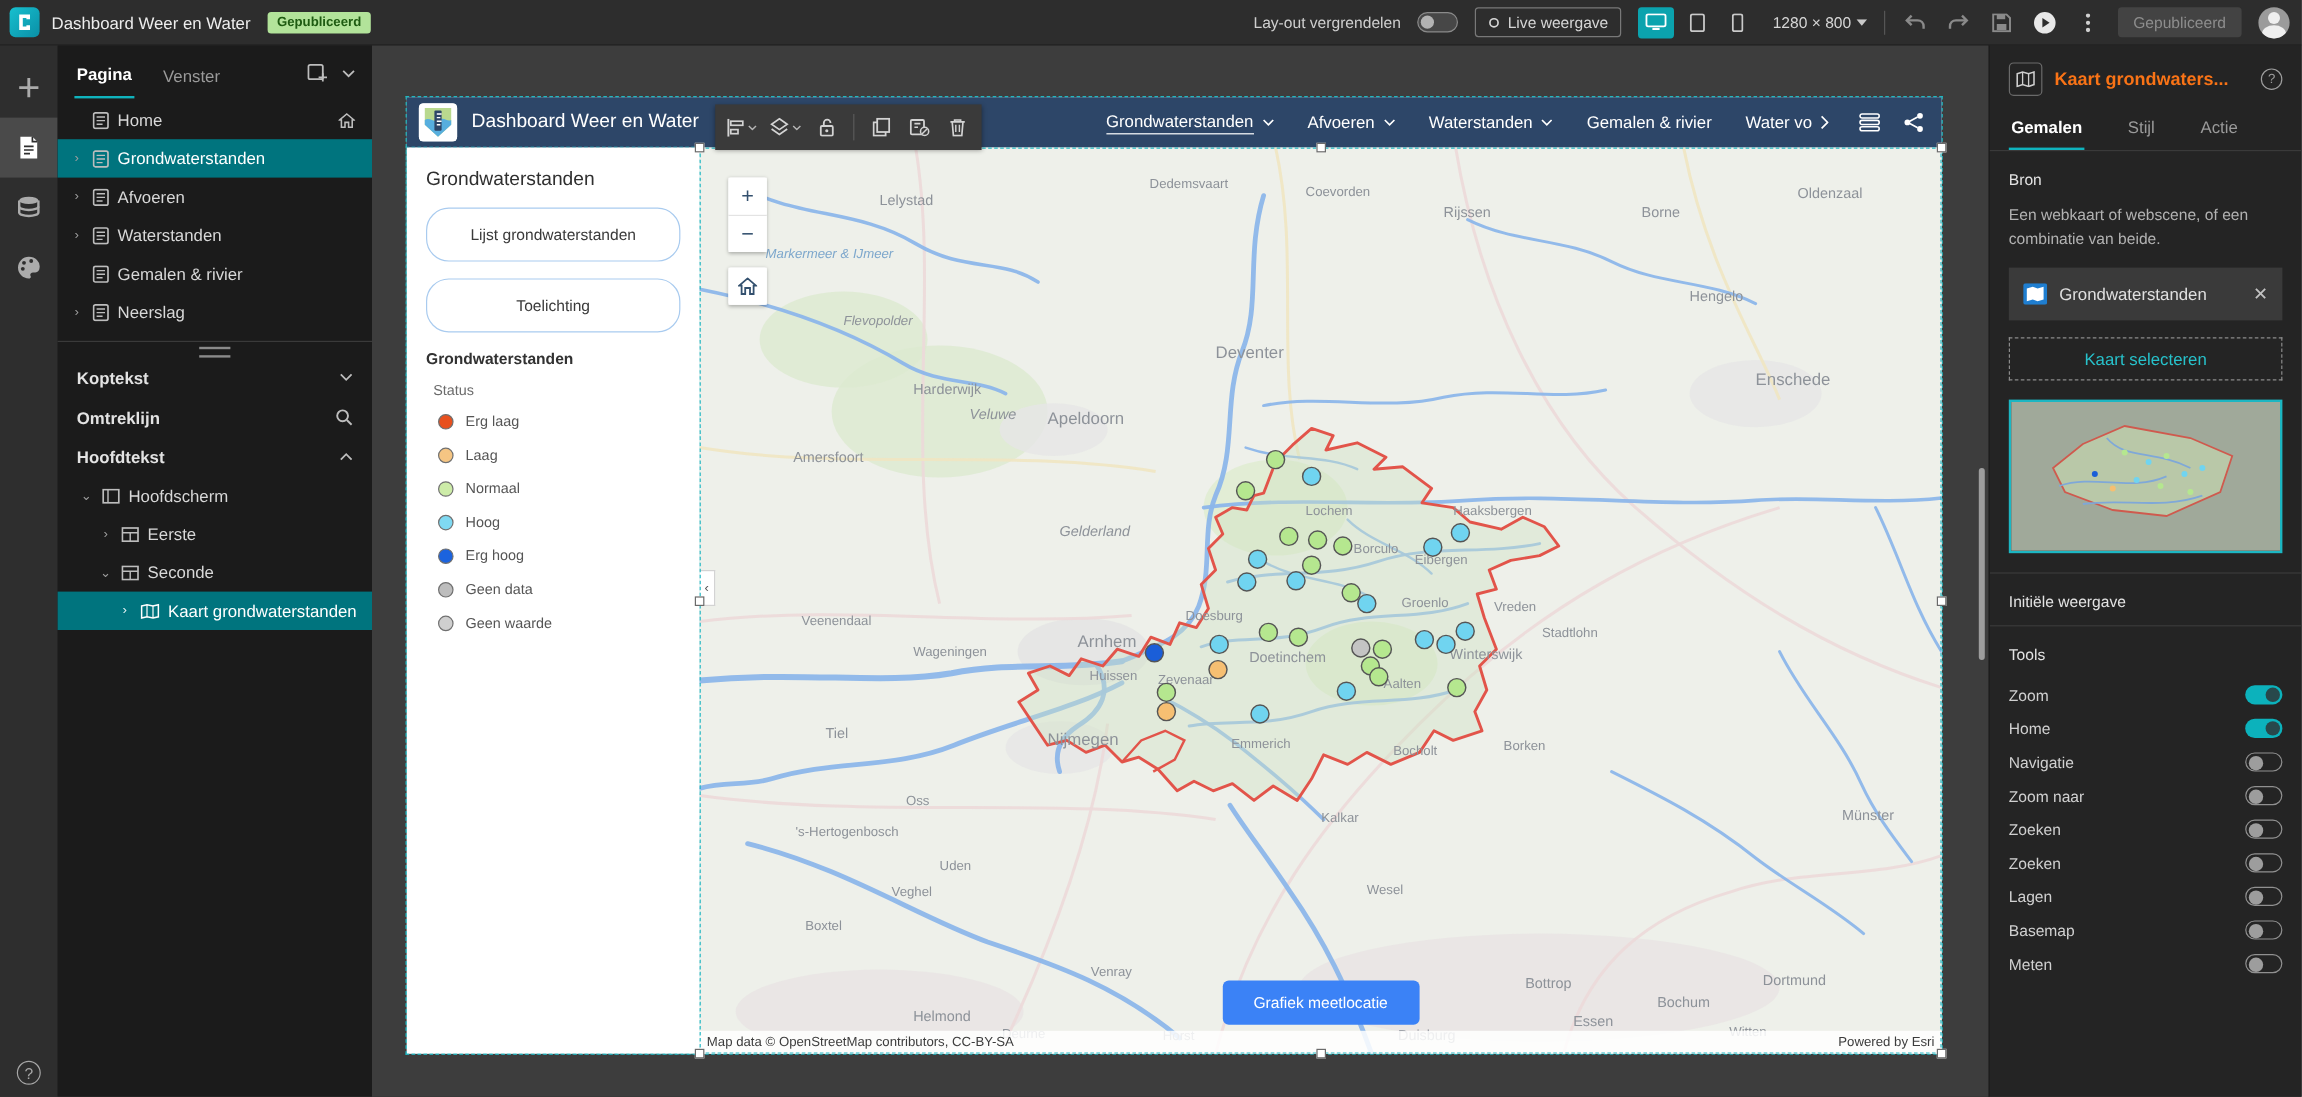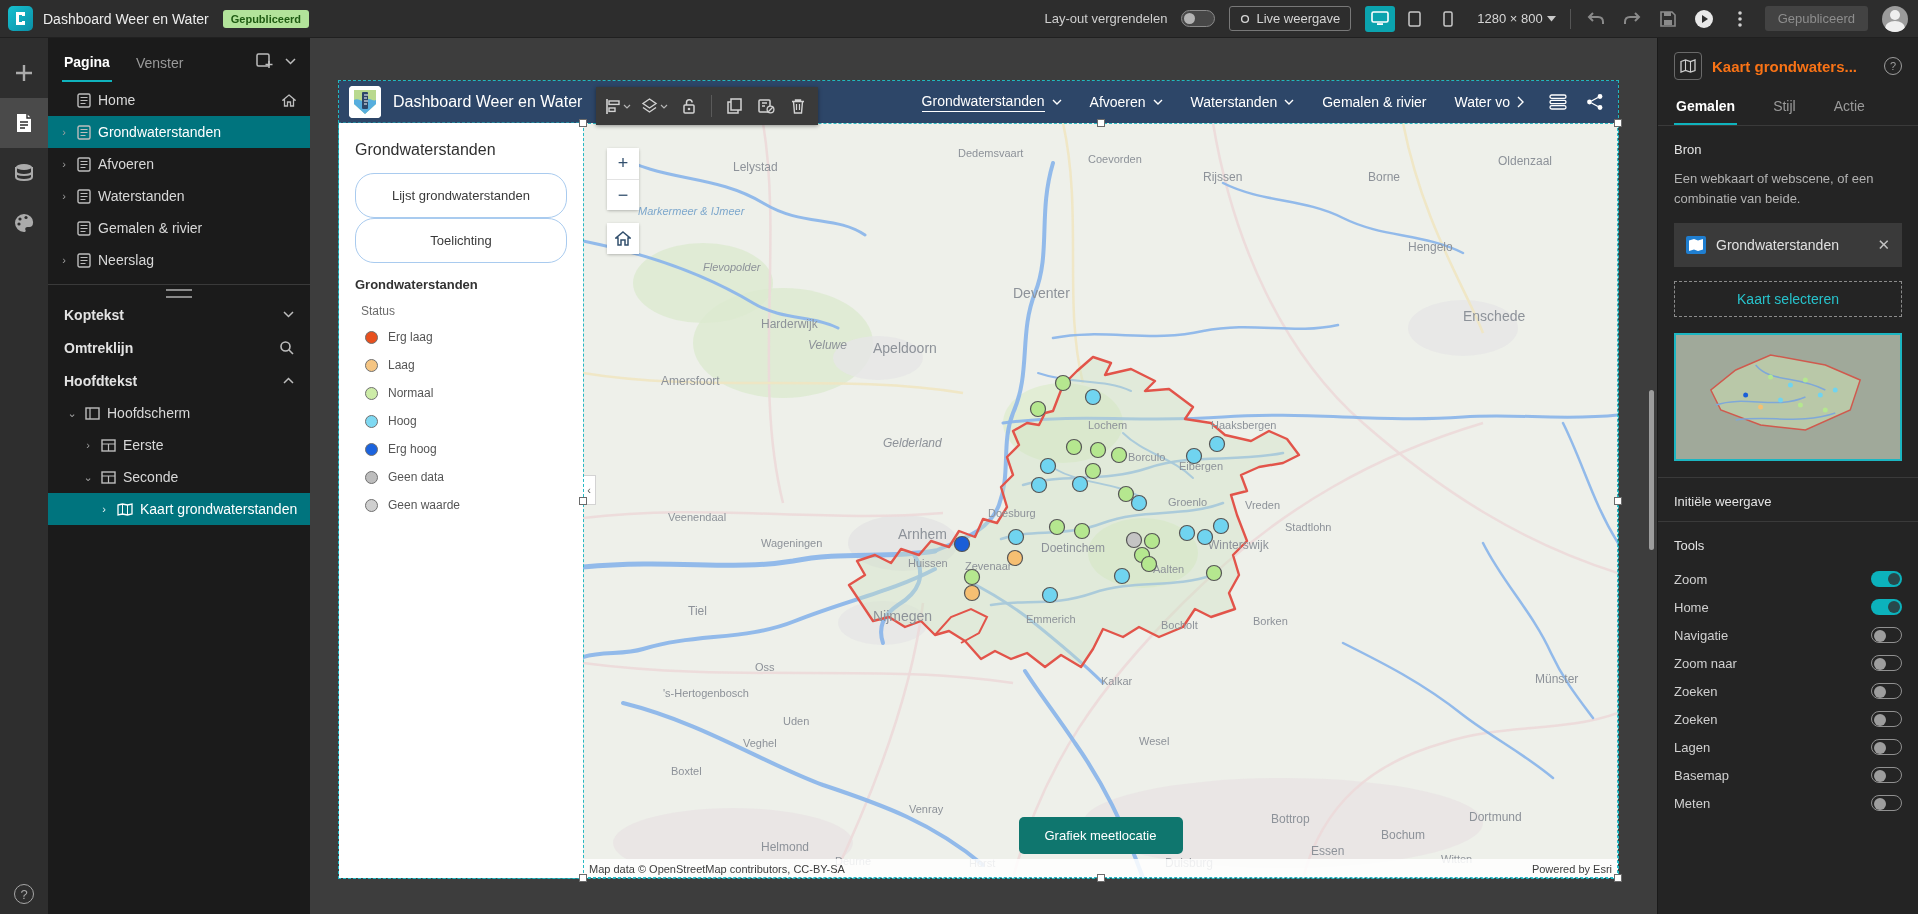--- a/index.html
+++ b/index.html
@@ -74,7 +74,7 @@
   .sw-heading { font-size:16px; color:#303030; margin:4px 0 14px; font-weight:normal; }
   .sw-body { font-size:12.5px; color:#5c5c5c; line-height:1.55; margin-bottom:18px; }
   .sw-btn { display:block; width:100%; height:45px; border:1px solid #a9cbef; border-radius:19px; background:#fff;
-    font-size:13px; color:#3a3a3a; cursor:pointer; font-family:inherit;}
+    font-size:13px; color:#3a3a3a; margin-bottom:14px; cursor:pointer; font-family:inherit;}
   .legend-title { font-size:13px; font-weight:bold; color:#323232; margin:14px 0 12px; }
   .legend-sub { font-size:12px; color:#6b6b6b; margin-bottom:12px; padding-left:6px; }
   .leg-item { display:flex; align-items:center; gap:10px; padding-left:10px; margin-bottom:14px; font-size:12px; color:#555; }

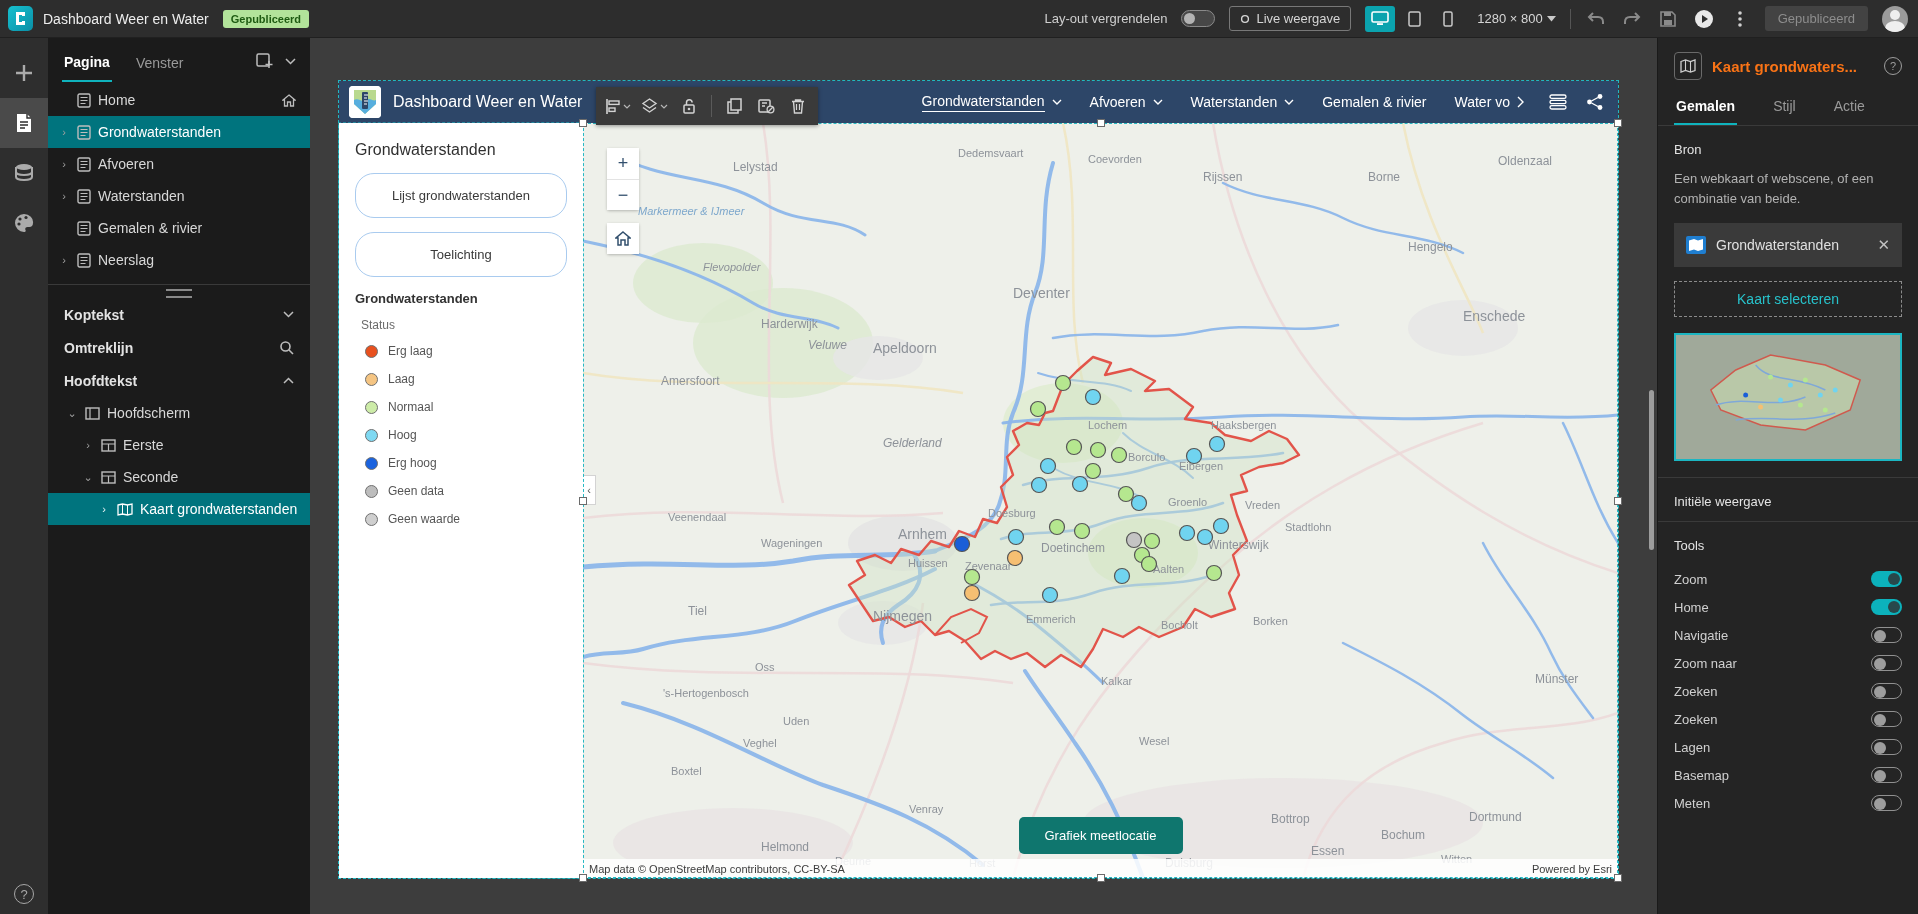--- a/index.html
+++ b/index.html
@@ -92,7 +92,7 @@
     border-radius:2px; z-index:5; }
   .mctl button { width:32px; height:31px; border:none; background:#fff; color:#33506e; font-size:18px; cursor:pointer; display:flex; align-items:center; justify-content:center;}
   .mctl button + button { border-top:1px solid #e3e3e3; }
-  .map-cta { position:absolute; left:50%; transform:translateX(-50%); bottom:24px; background:#0f766e; color:#fff;
+  .map-cta { position:absolute; left:50%; transform:translateX(-50%); bottom:24px; background:#3b82f6; color:#fff;
     border:none; border-radius:5px; font-size:13px; padding:11px 26px; cursor:pointer; z-index:5; font-family:inherit;}
   .attribution { position:absolute; left:0; right:0; bottom:0; height:19px; background:rgba(255,255,255,.85);
     display:flex; align-items:center; justify-content:space-between; padding:0 6px; font-size:11px; color:#3c3c3c; z-index:5;}

